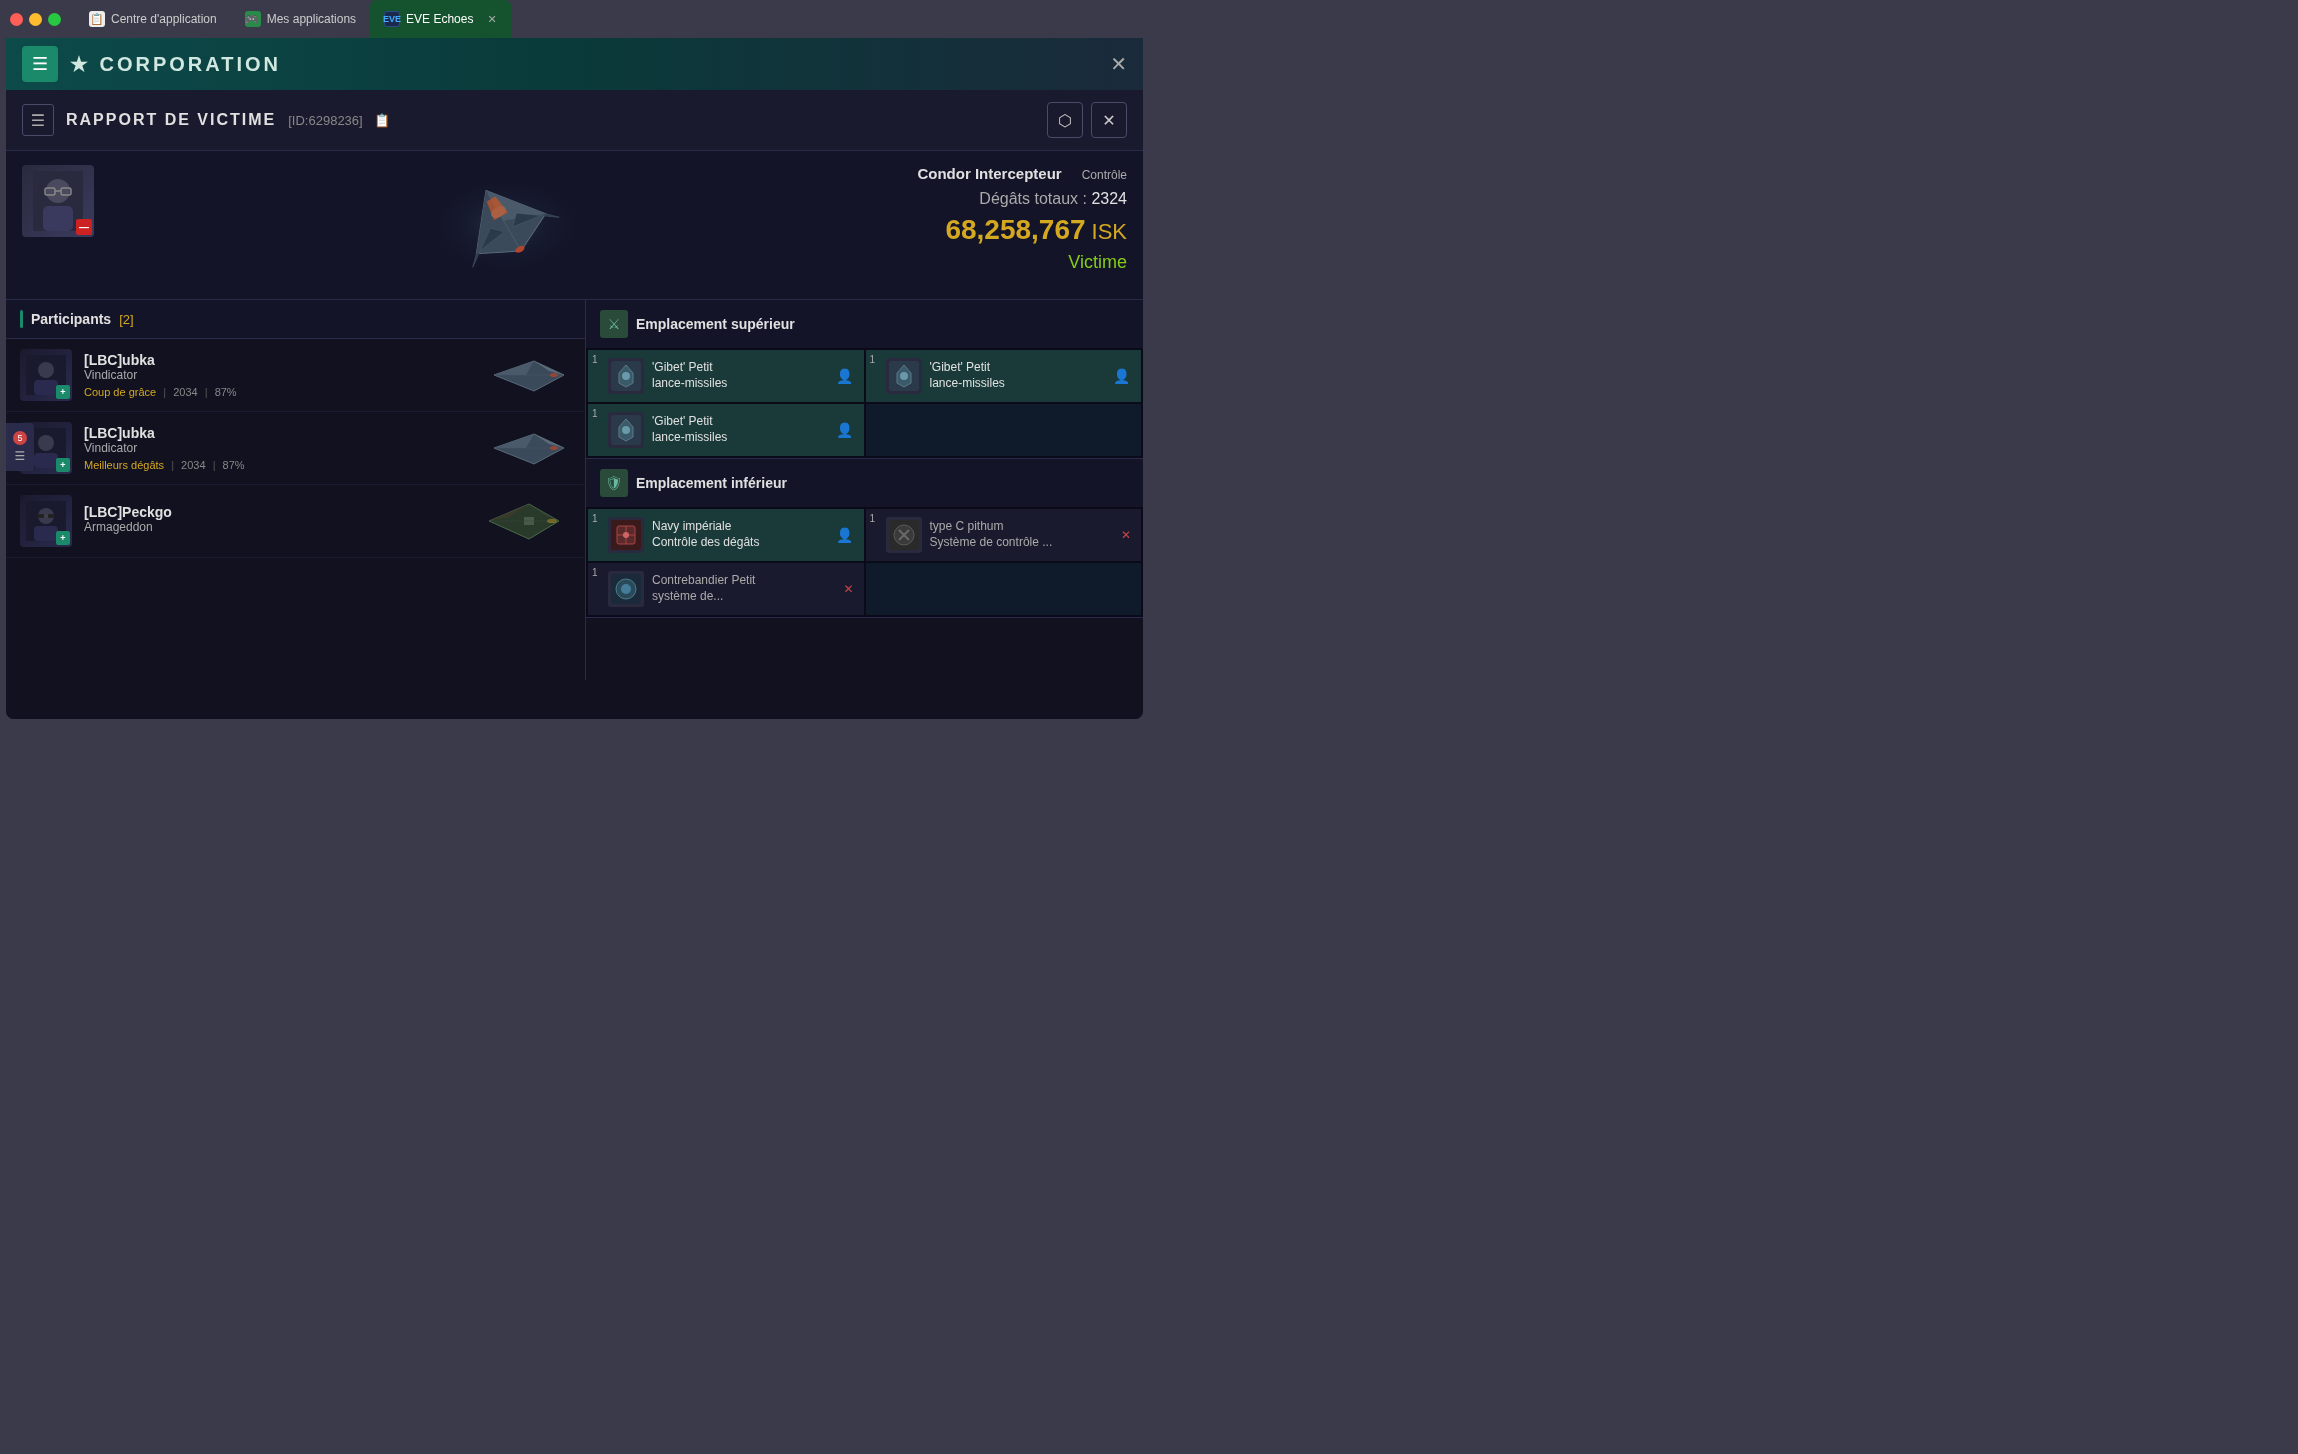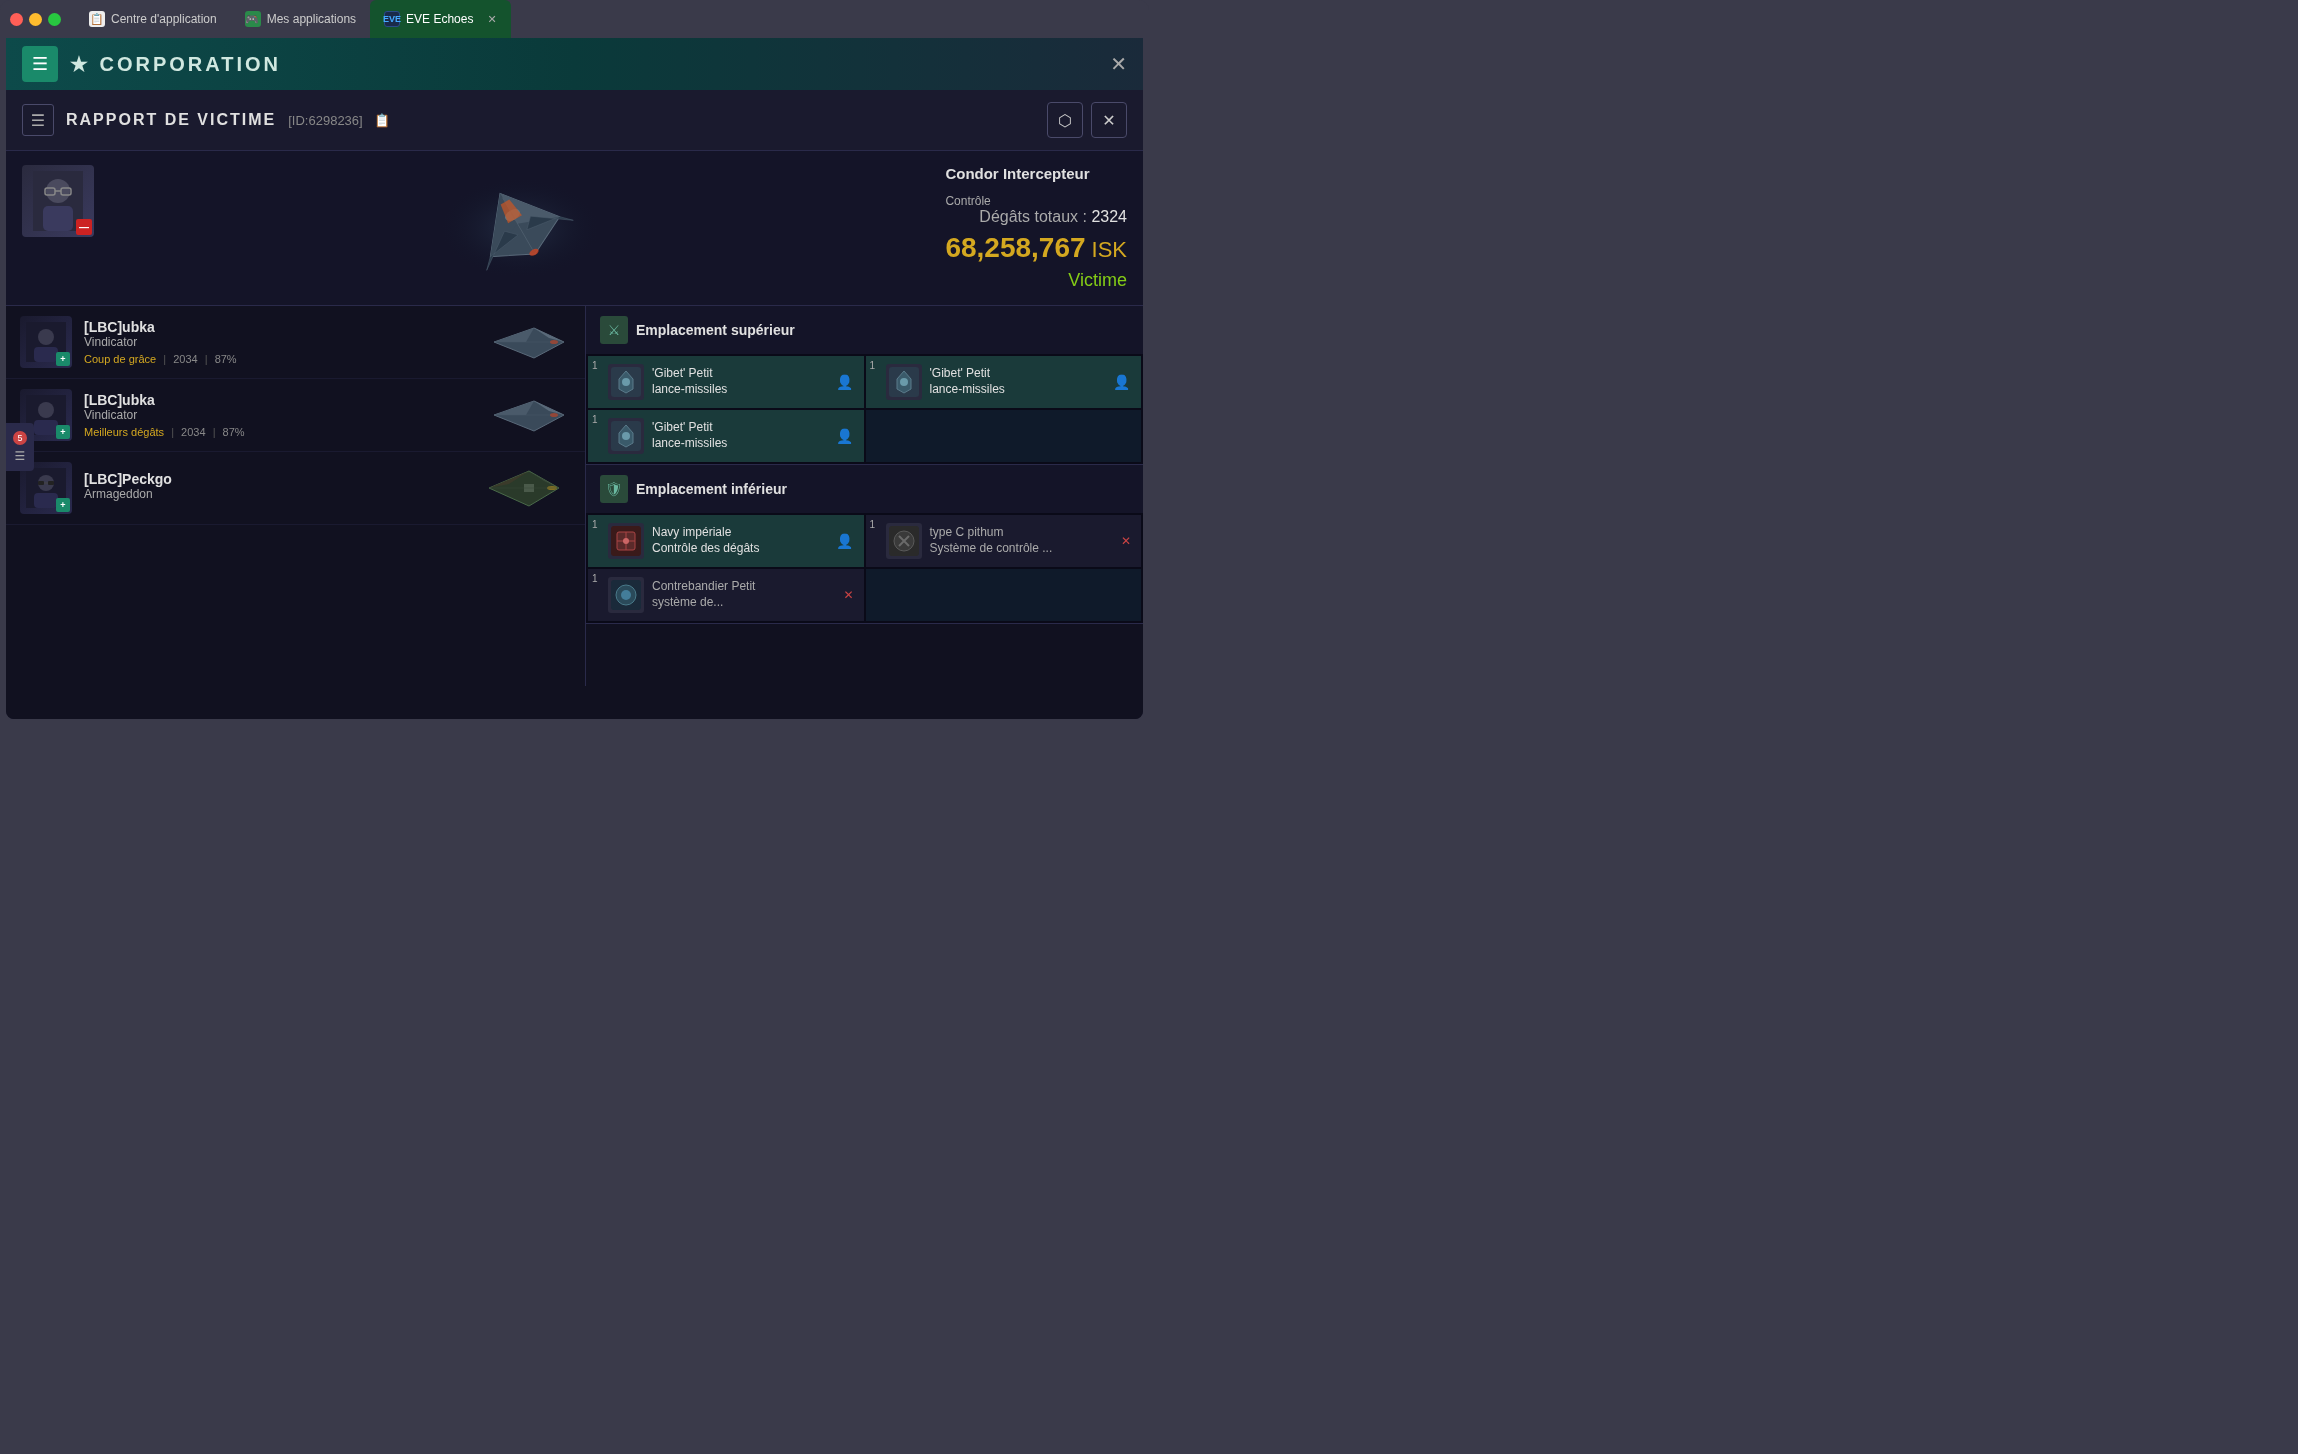--- a/index.html
+++ b/index.html
@@ -243,10 +243,9 @@
     .ship-name-type {
       display: flex;
       align-items: baseline;
-      gap: 12px;
+      gap: 20px;
       justify-content: flex-end;
-      margin-bottom: 0;
-      flex-direction: column;
+      margin-bottom: 8px;
     }
     .ship-name {
       color: #e0e0e0;

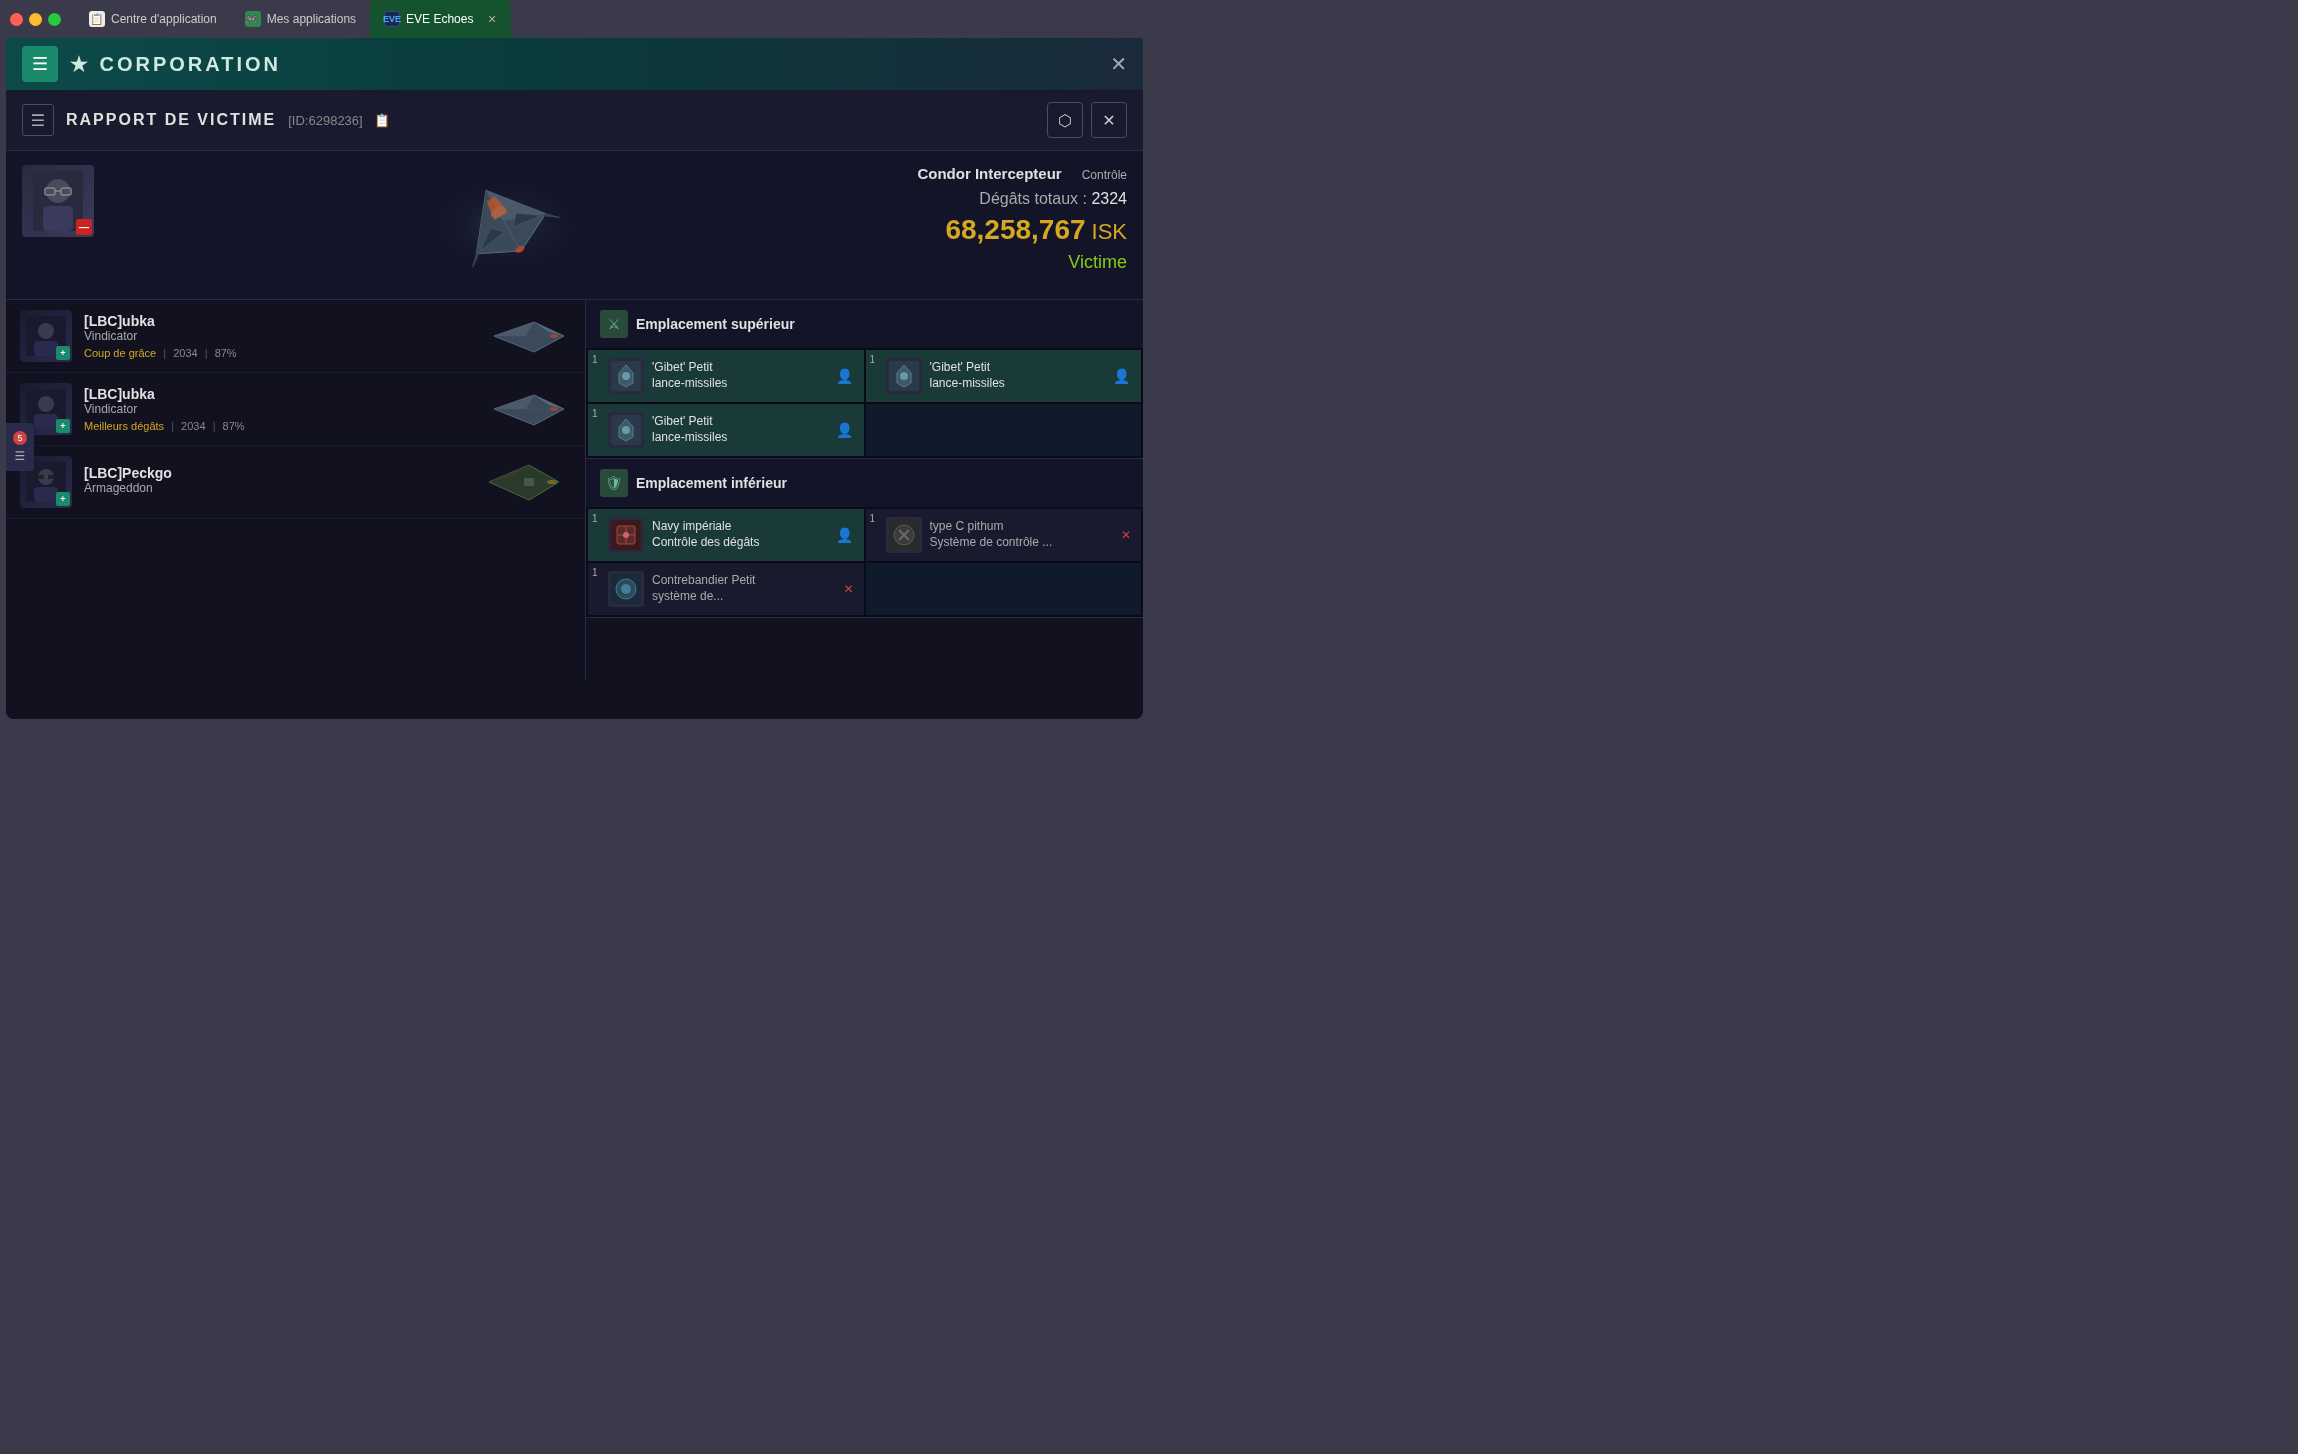--- a/index.html
+++ b/index.html
@@ -615,6 +615,11 @@
     <div class="main-content">
 
       <div class="participants-panel">
+        <div class="section-header">
+          <div class="section-bar"></div>
+          <span class="section-title">Participants</span>
+          <span class="section-count">[2]</span>
+        </div>
 
         <div class="participant-item">
           <div class="participant-avatar">

